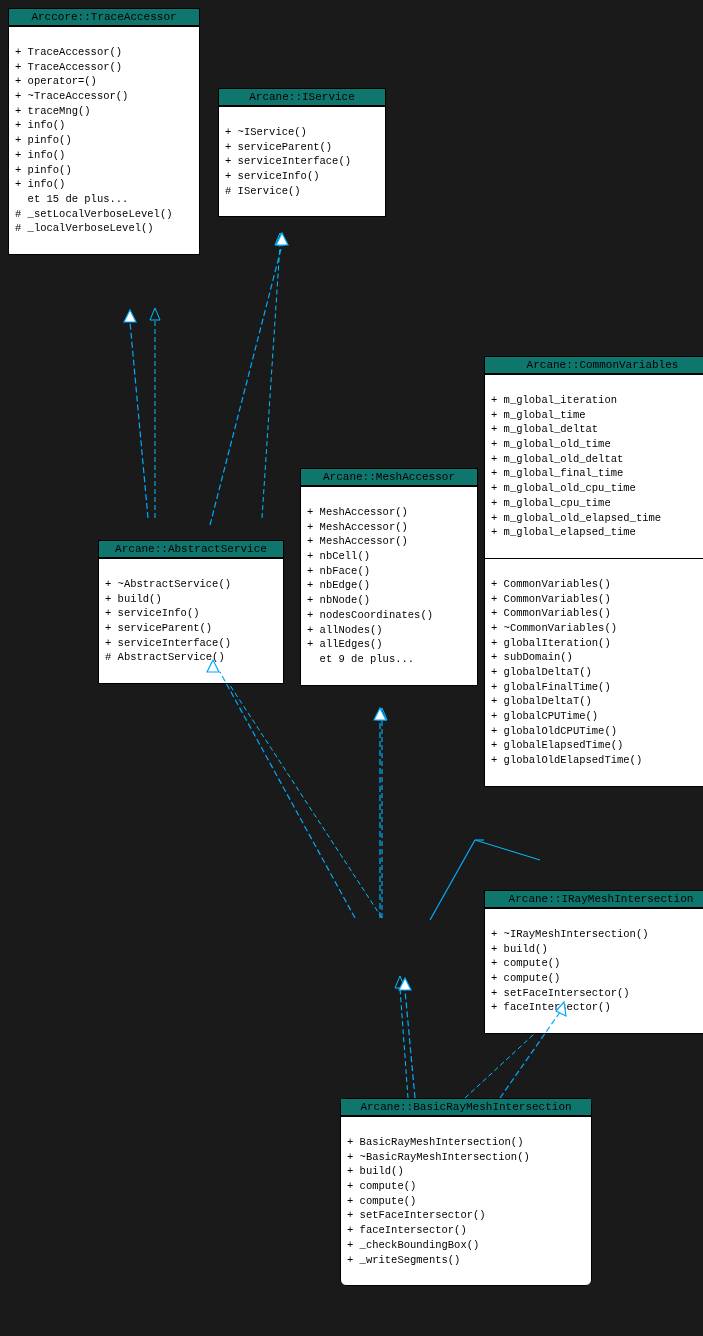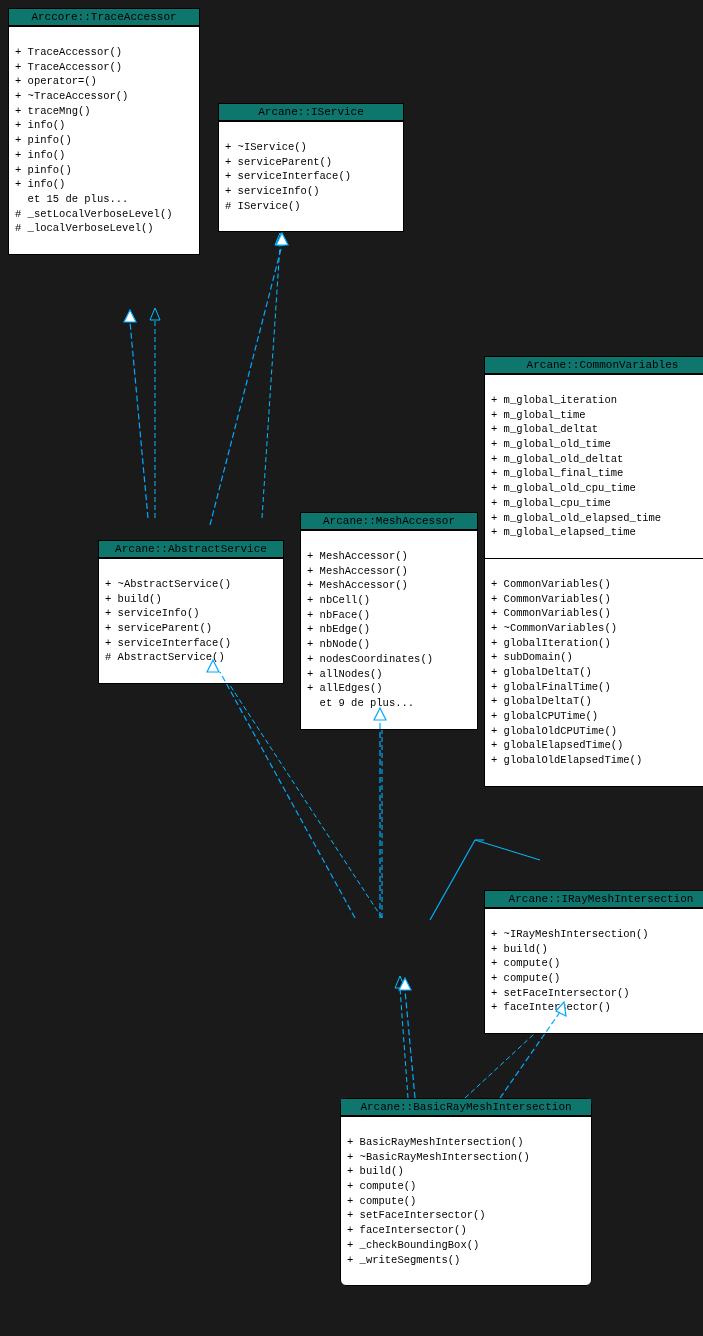--- a/index.html
+++ b/index.html
@@ -95,7 +95,7 @@
     </div>
   </div>
 
-  <div class="uml-box" style="left:218px; top:88px; width:186px;margin-top:15px;">
+  <div class="uml-box" style="left:218px; top:88px; width:168px;">
     <div class="uml-title">Arcane::IService</div>
     <div class="uml-section">
       <p>+ ~IService()</p>

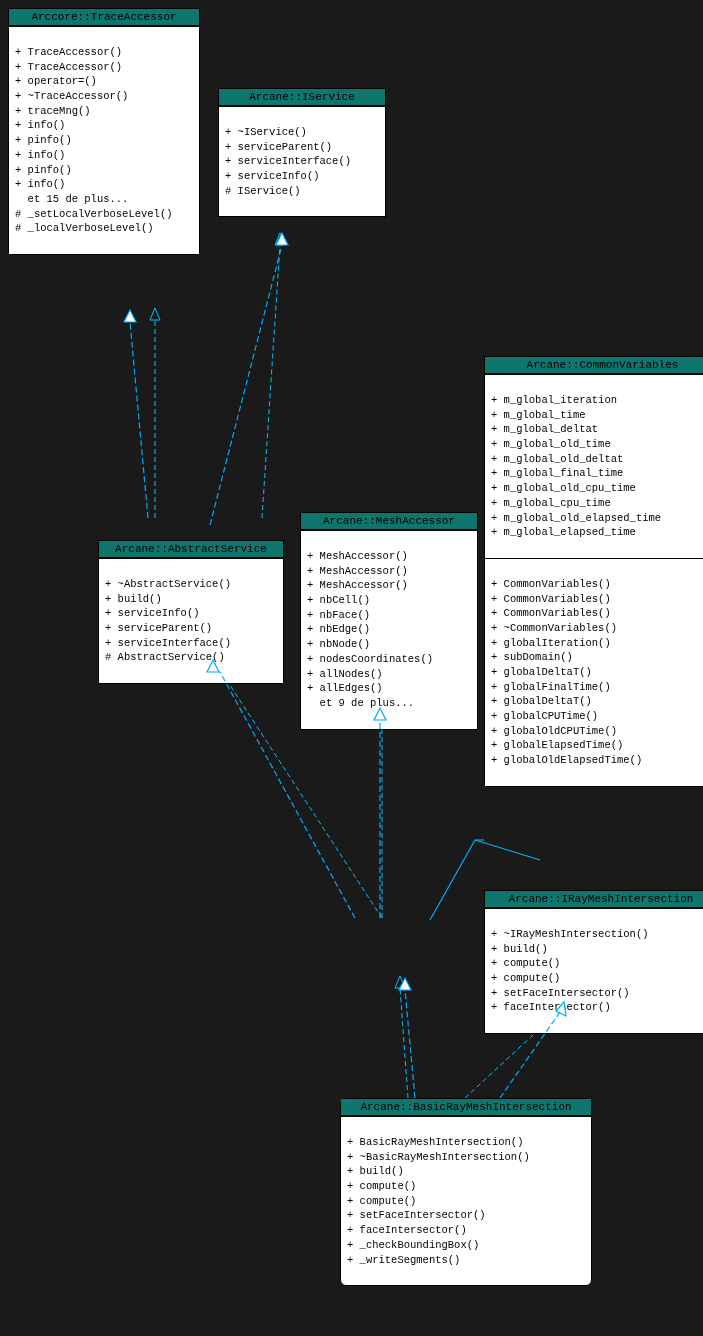--- a/index.html
+++ b/index.html
@@ -149,7 +149,7 @@
     </div>
   </div>
 
-  <div class="uml-box" style="left:300px; top:468px; width:178px;margin-top:44px;">
+  <div class="uml-box" style="left:300px; top:468px; width:178px;">
     <div class="uml-title">Arcane::MeshAccessor</div>
     <div class="uml-section">
       <p>+ MeshAccessor()</p>

